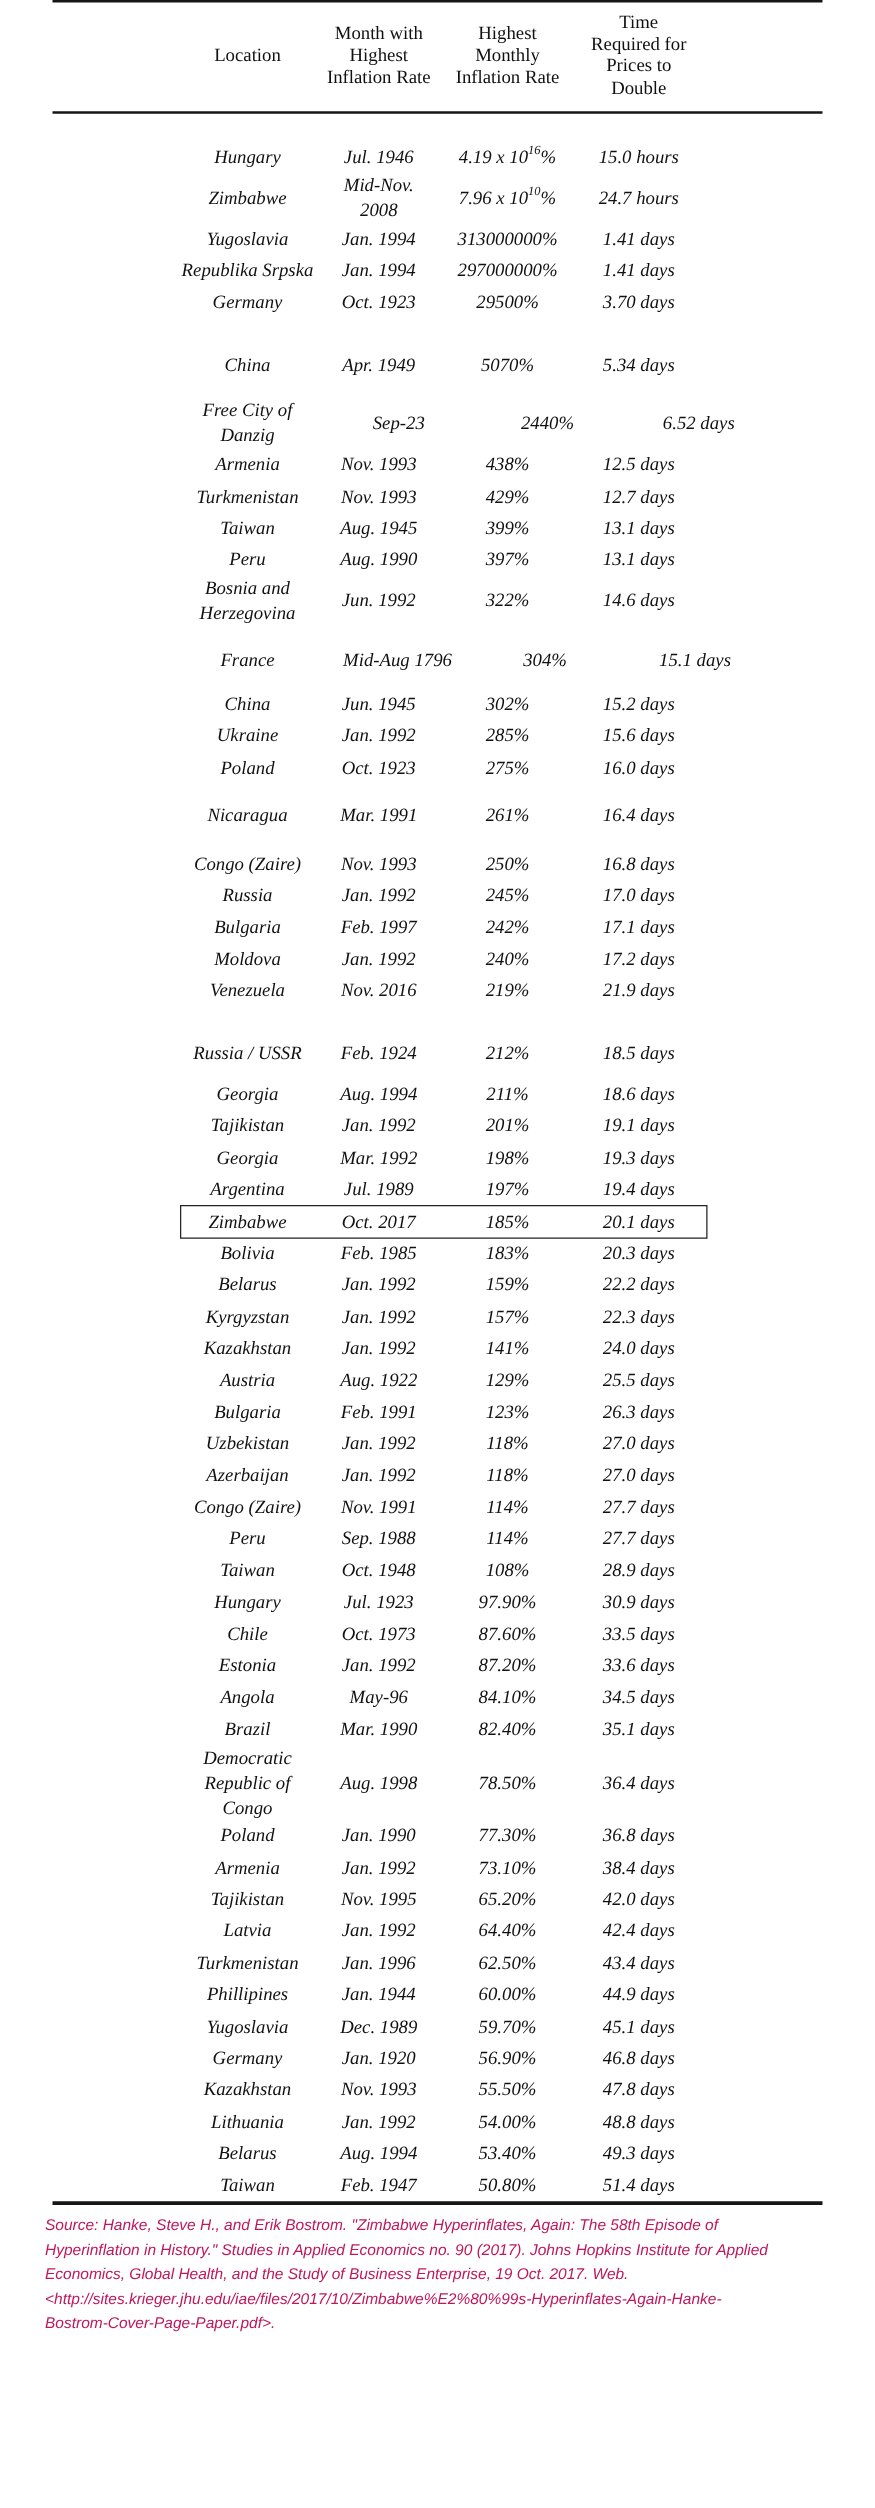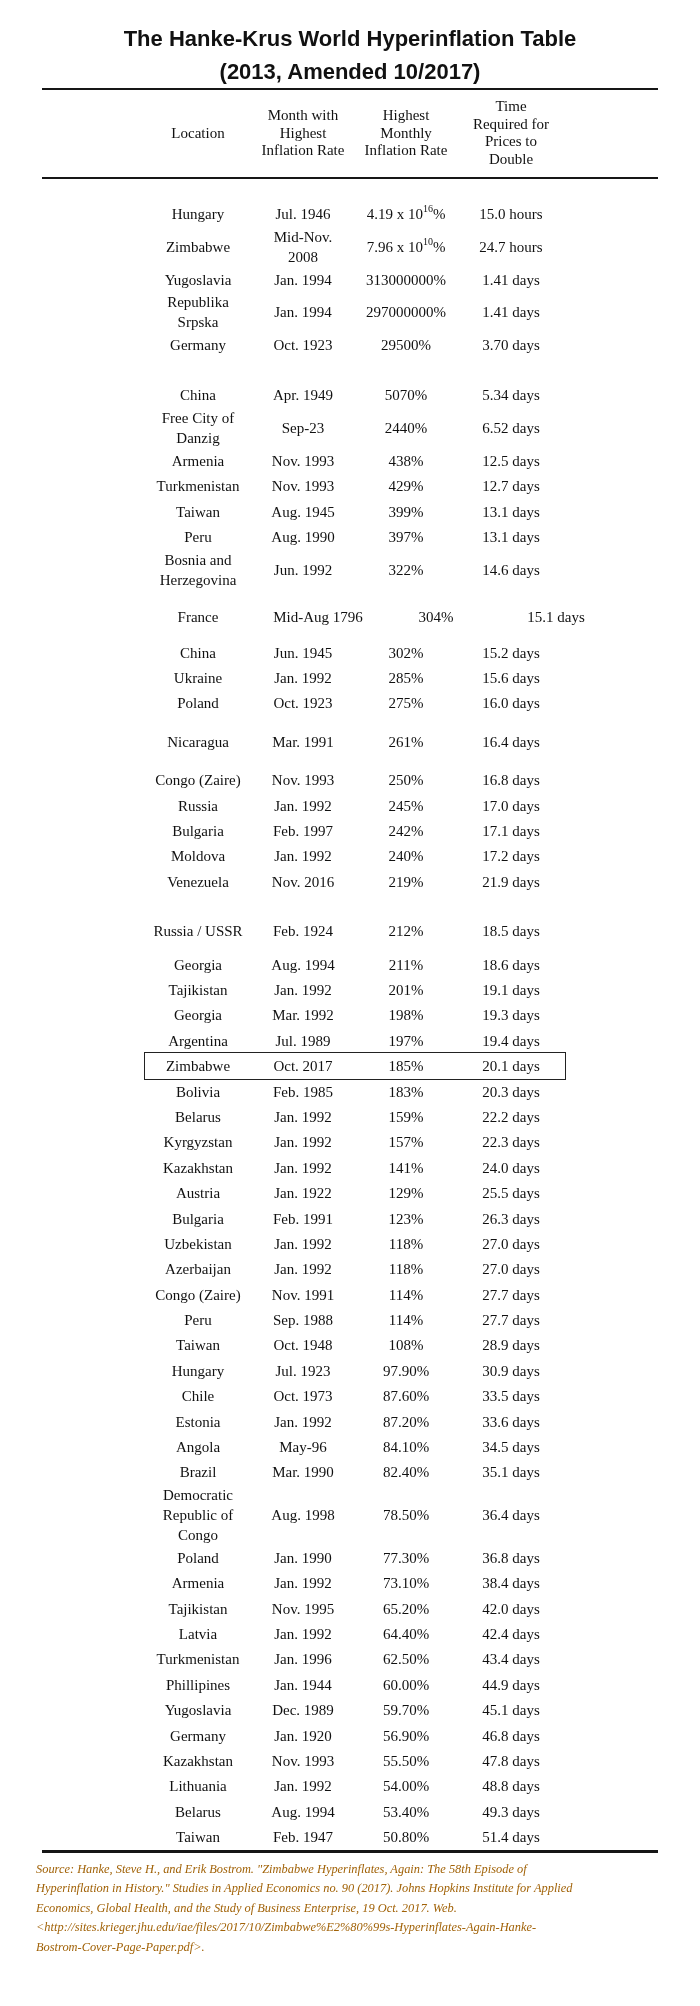--- a/index.html
+++ b/index.html
@@ -68,10 +68,6 @@
 
 <div class="page">
 
-  <div class="title">
-    <div>The Hanke-Krus World Hyperinflation Table</div>
-    <div>(2013, Amended 10/2017)</div>
-  </div>
 
   <div class="rule"></div>
 

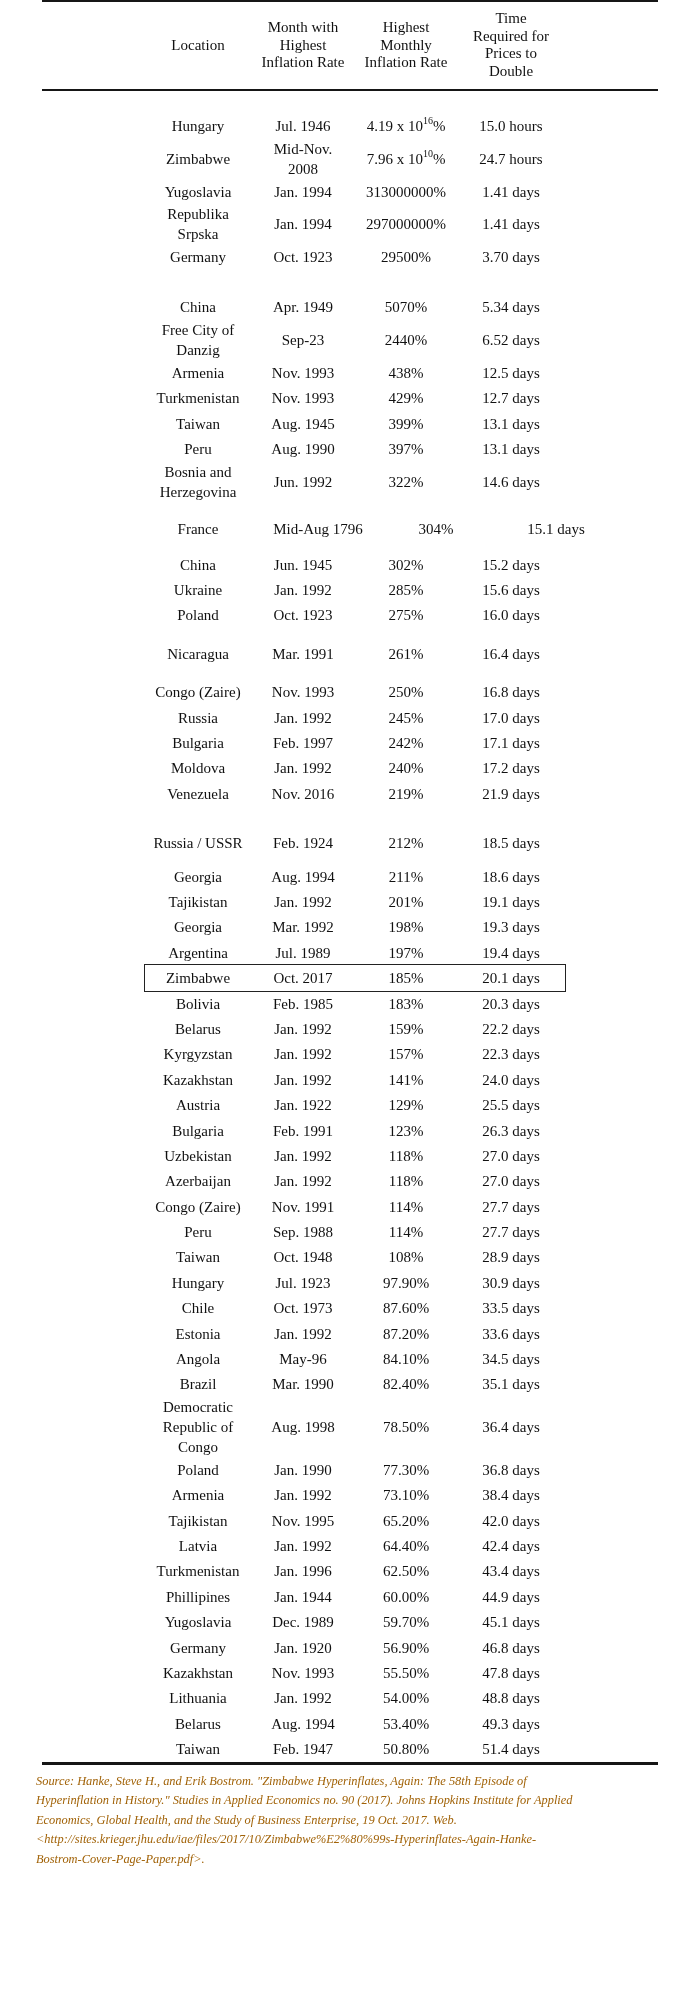--- a/index.html
+++ b/index.html
@@ -39,7 +39,7 @@
     text-align: center;
   }
   .thead .hcell { white-space: pre-line; }
-  .tbody { width: 572px; }
+  .tbody { width: 572px; font-style: italic; }
   .trow {
     display: grid;
     grid-template-columns: 106px 104px 102px 108px;

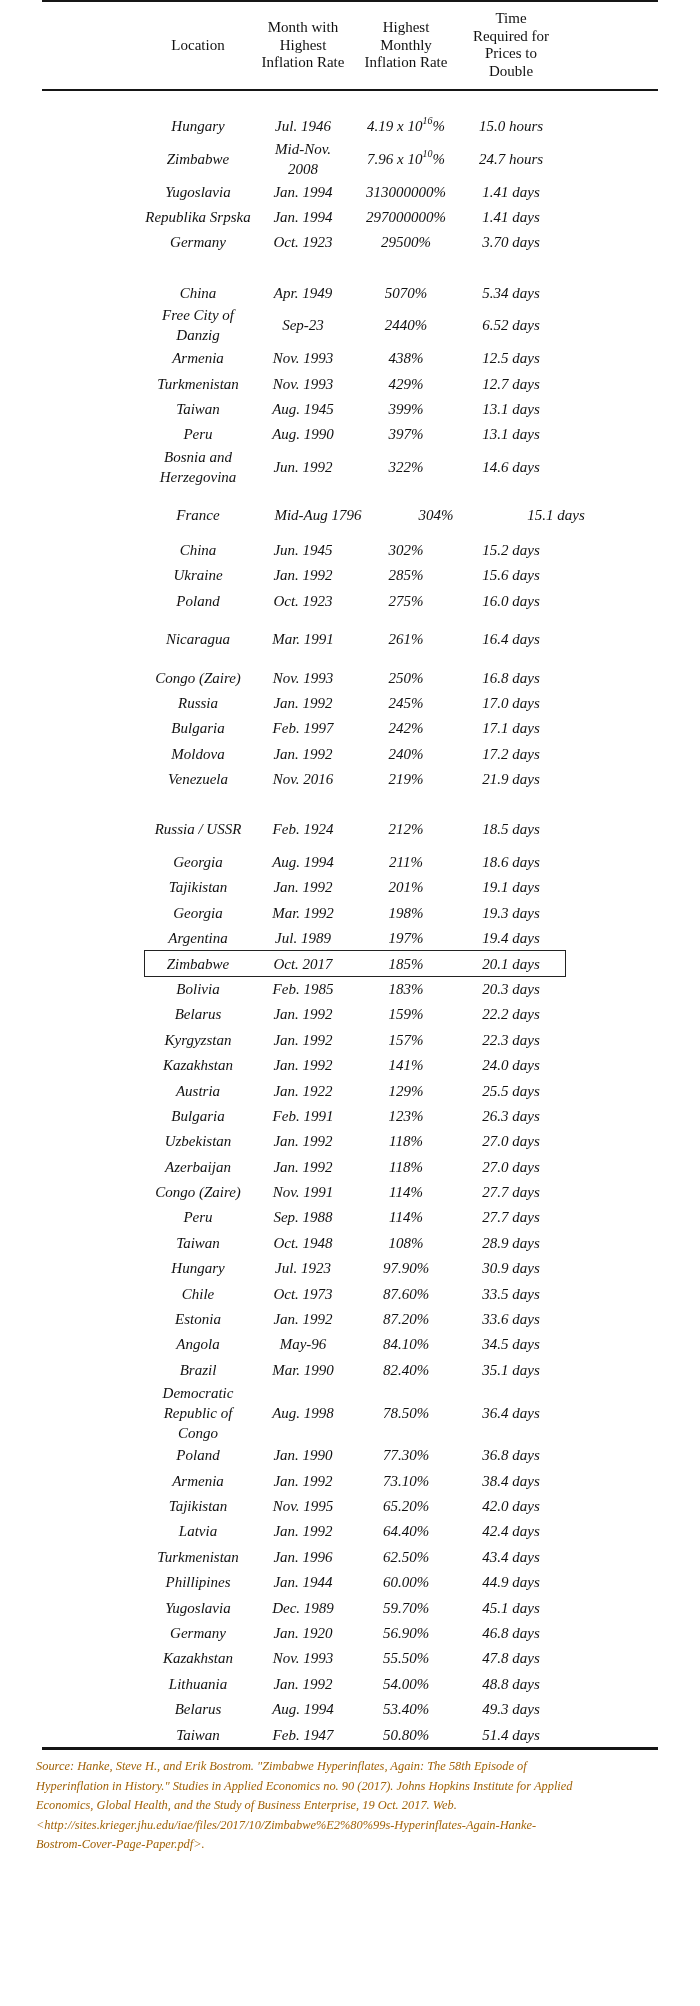--- a/index.html
+++ b/index.html
@@ -125,7 +125,7 @@
         <div class="cell rate">5070%</div>
         <div class="cell time">5.34 days</div>
       </div>
-      <div class="trow" style="">
+      <div class="trow" style="margin-top: 14px; gap: 16px;">
         <div class="cell location">Free City of Danzig</div>
         <div class="cell month">Sep-23</div>
         <div class="cell rate">2440%</div>

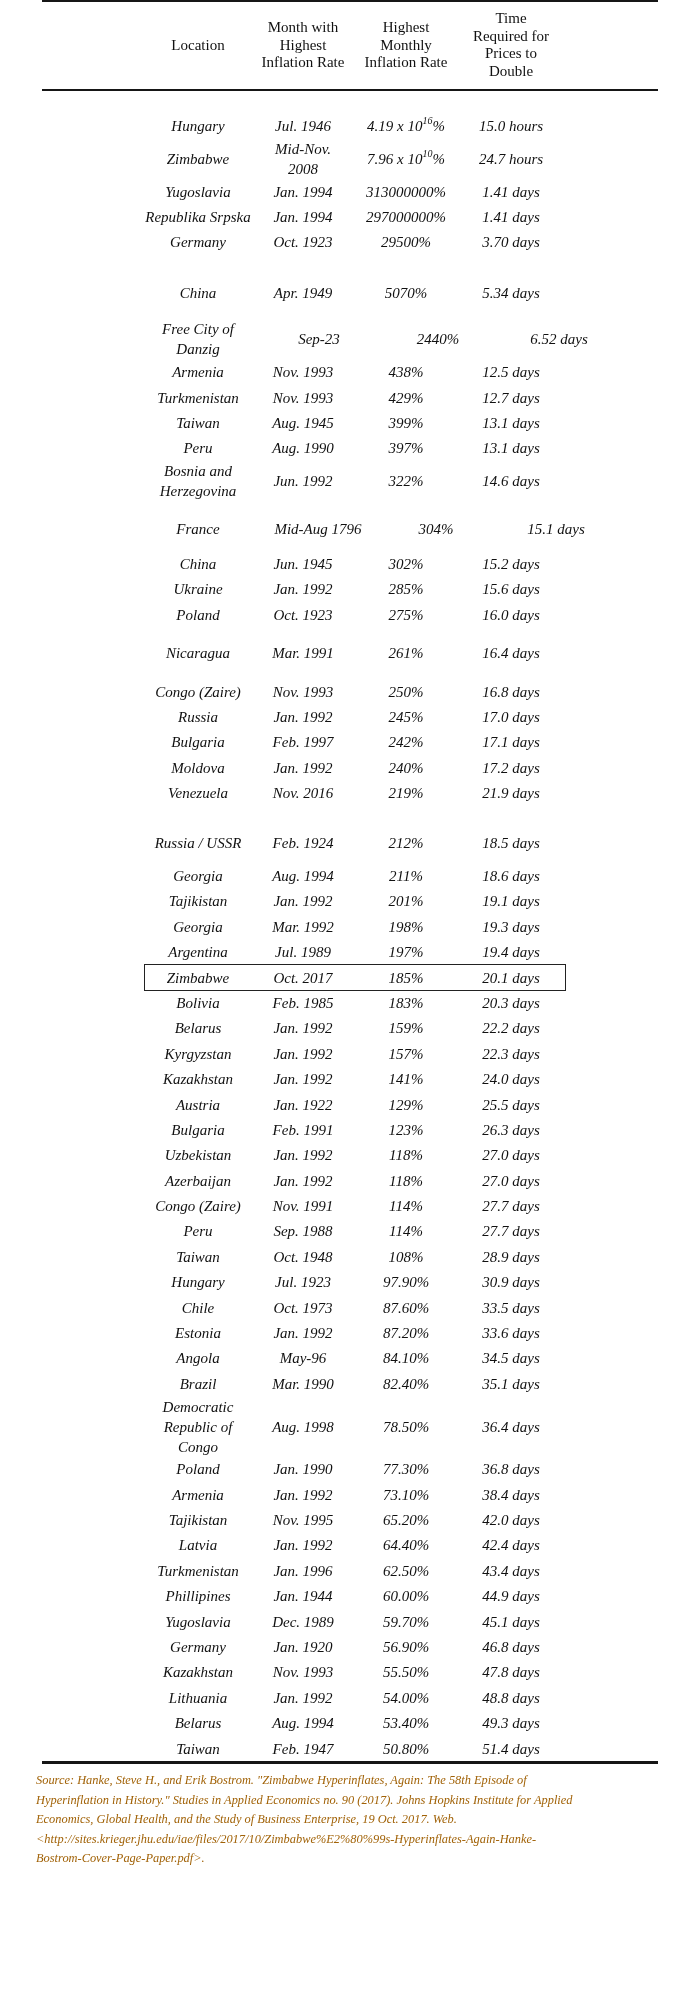--- a/index.html
+++ b/index.html
@@ -283,7 +283,7 @@
       </div>
       <div class="trow">
         <div class="cell location">Austria</div>
-        <div class="cell month">Jan. 1922</div>
+        <div class="cell month">Aug. 1922</div>
         <div class="cell rate">129%</div>
         <div class="cell time">25.5 days</div>
       </div>

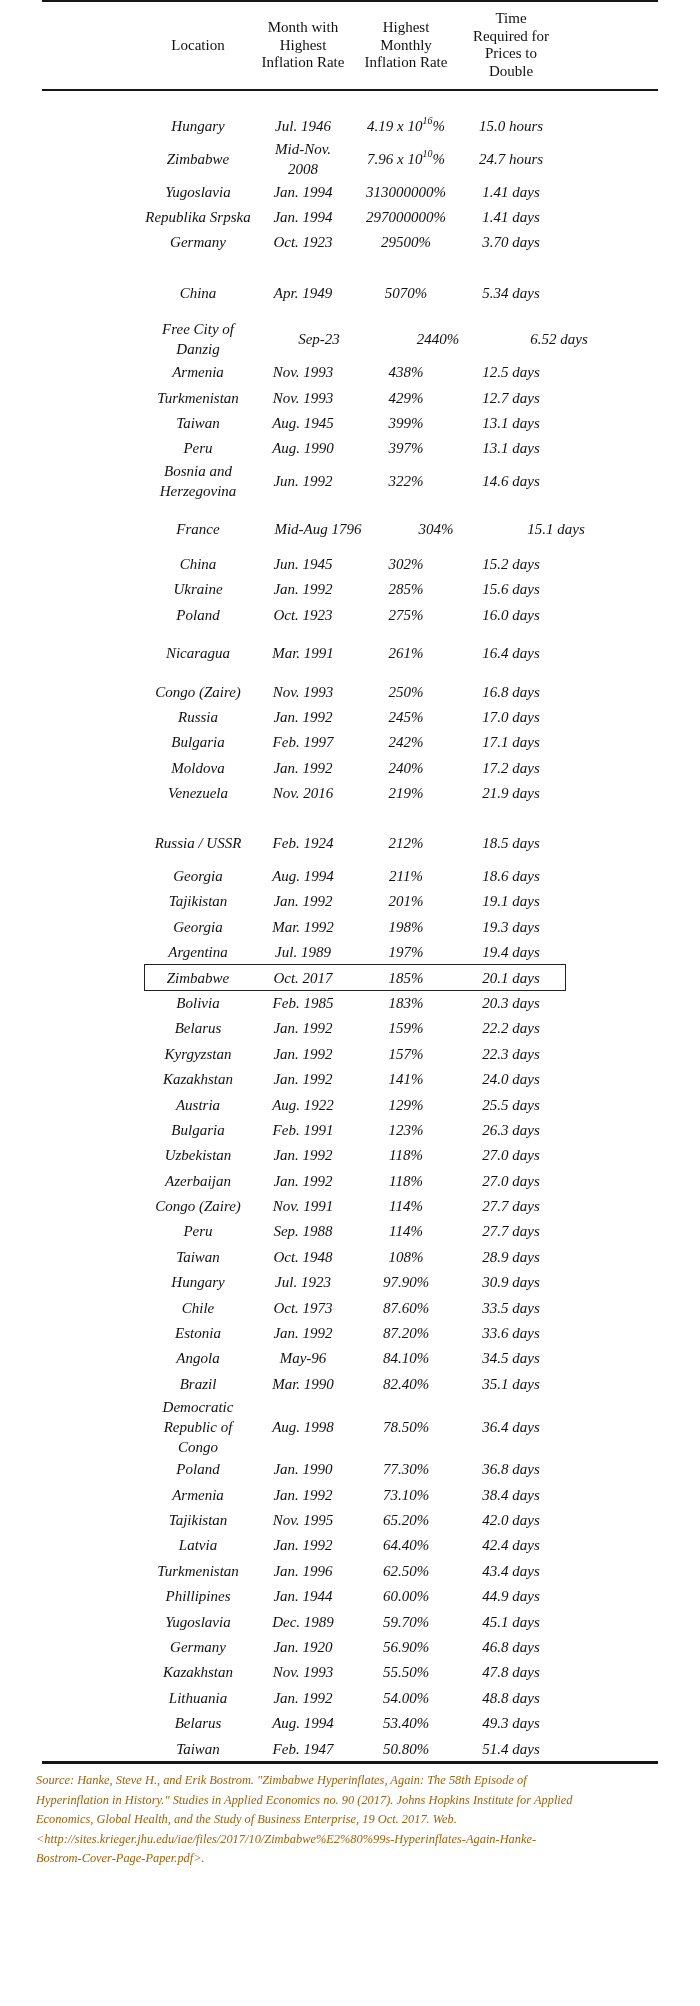--- a/index.html
+++ b/index.html
@@ -55,12 +55,12 @@
   .cell sup { font-size: 10px; line-height: 0; position: relative; top: -1px; }
   .source {
     margin: 7px 36px 0 36px;
-    font-family: Liberation Serif, serif;
+    font-family: Liberation Sans, sans-serif;
     font-style: italic;
     font-size: 12.4px;
     line-height: 19.5px;
     white-space: pre-line;
-    color: #a16207;
+    color: #be185d;
   }
 </style>
 </head>

